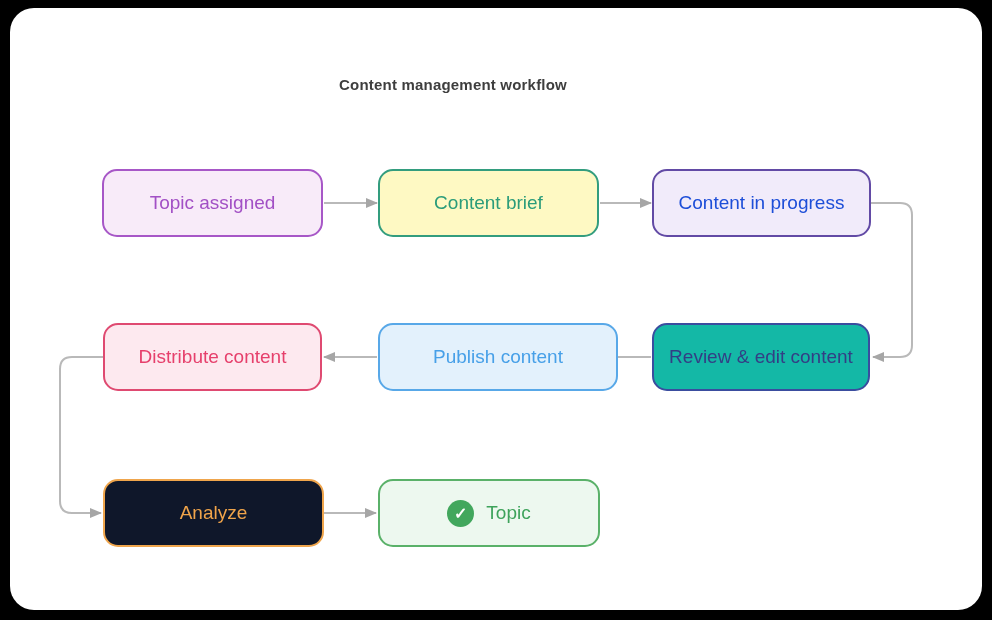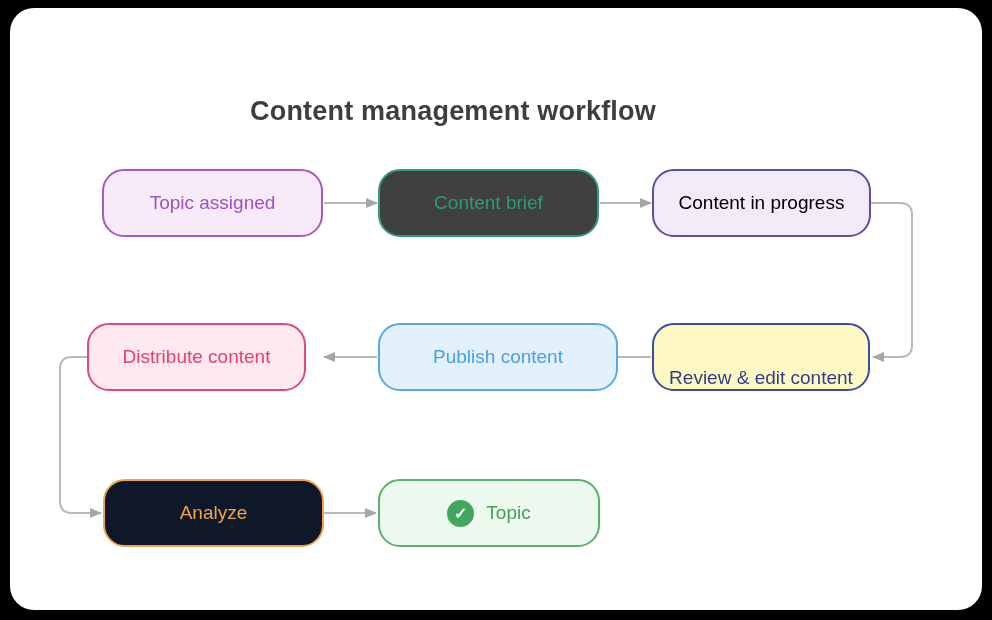--- a/index.html
+++ b/index.html
@@ -18,9 +18,8 @@
   .title{
     position:absolute;left:0;top:76px;width:906px;
     text-align:center;
-    font-size:27px;font-weight:700;color:#3e3e3e;
+    font-size:15px;font-weight:700;color:#3e3e3e;
     letter-spacing:.2px;
-    margin-top:20px;
   }
   .node{
     position:absolute;

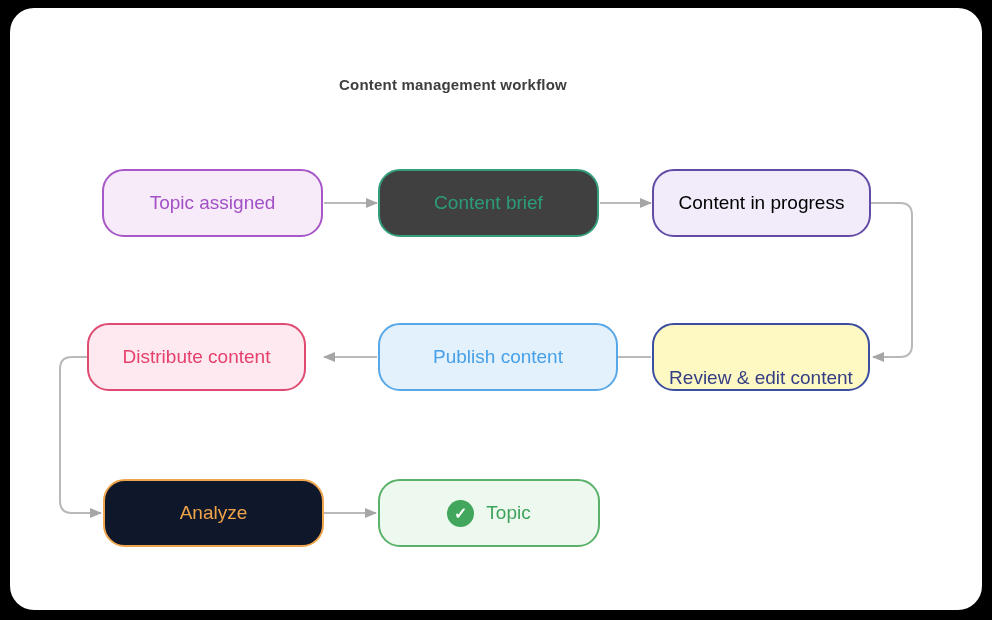--- a/index.html
+++ b/index.html
@@ -25,7 +25,7 @@
     position:absolute;
     box-sizing:border-box;
     border:2.5px solid #888;
-    border-radius:22px;
+    border-radius:15px;
     display:flex;align-items:center;justify-content:center;
     font-size:19px;font-weight:400;
     background:#fff;

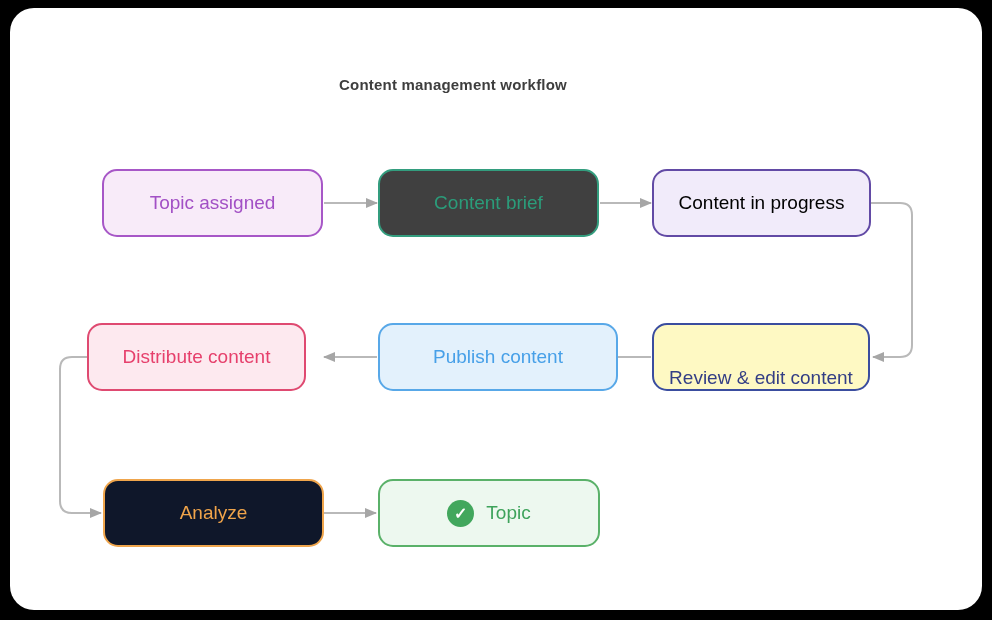--- a/index.html
+++ b/index.html
@@ -76,7 +76,7 @@
   <div class="node n0" style="background: rgb(248, 235, 249); border-color: rgb(167, 87, 199); color: rgb(162, 80, 197);">
     <span class="label">Topic assigned</span>
   </div>
-  <div class="node n1" style="background: #404040; border-color: rgb(51, 157, 126); color: rgb(43, 156, 122);">
+  <div class="node n1" style="background: #fef9c3; border-color: rgb(51, 157, 126); color: rgb(43, 156, 122);">
     <span class="label">Content brief</span>
   </div>
   <div class="node n2" style="background: rgb(241, 235, 250); border-color: rgb(98, 74, 165); color: #000000;">

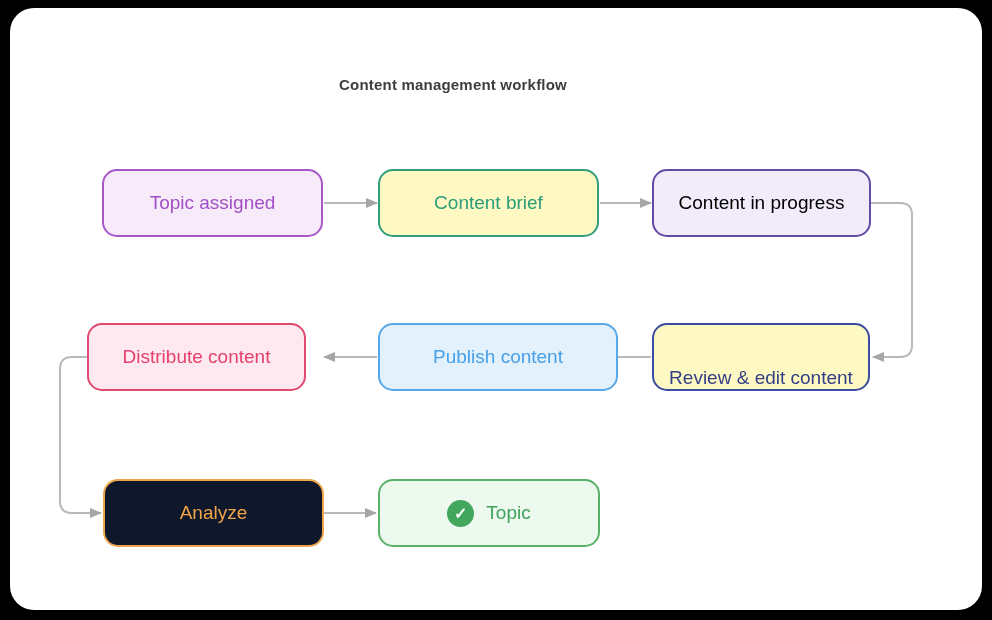--- a/index.html
+++ b/index.html
@@ -79,7 +79,7 @@
   <div class="node n1" style="background: #fef9c3; border-color: rgb(51, 157, 126); color: rgb(43, 156, 122);">
     <span class="label">Content brief</span>
   </div>
-  <div class="node n2" style="background: rgb(241, 235, 250); border-color: rgb(98, 74, 165); color: #000000;">
+  <div class="node n2" style="background: rgb(241, 235, 250); border-color: rgb(98, 74, 165); color: #1d4ed8;">
     <span class="label">Content in progress</span>
   </div>
   <div class="node n3" style="background: #fef9c3; border-color: rgb(58, 77, 159); color: rgb(51, 62, 133); align-items: flex-end;">

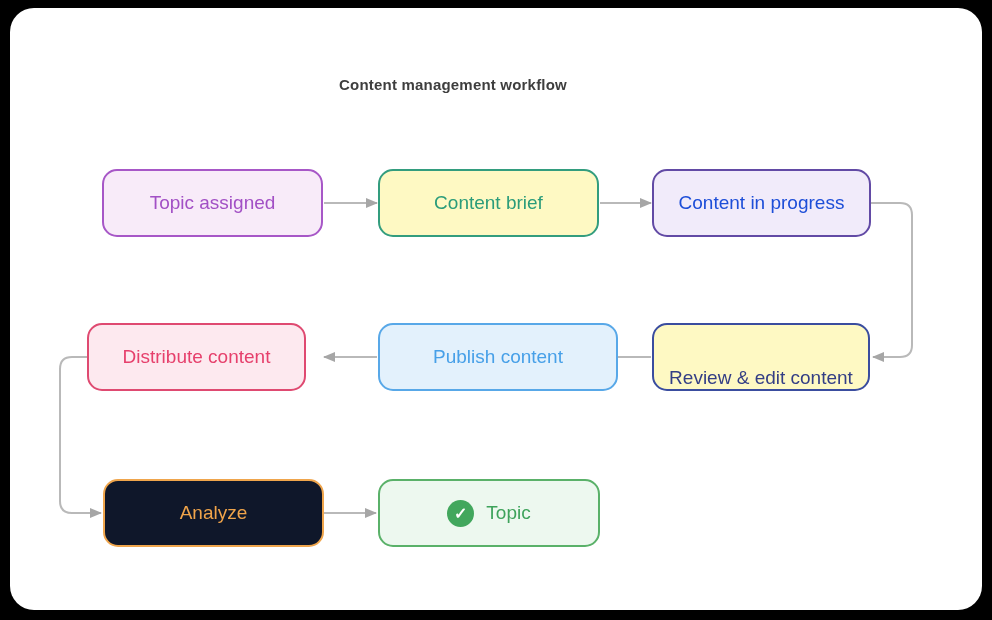--- a/index.html
+++ b/index.html
@@ -37,7 +37,7 @@
   .n2{left:652px;top:169px;width:219px;height:68px;}
   .n3{left:652px;top:323px;width:218px;height:68px;}
   .n4{left:378px;top:323px;width:240px;height:68px;}
-  .n5{left:87px;top:323px;width:219px;height:68px;}
+  .n5{left:103px;top:323px;width:219px;height:68px;}
   .n6{left:103px;top:479px;width:221px;height:68px;}
   .n7{left:378px;top:479px;width:222px;height:68px;}
   .check-circle{

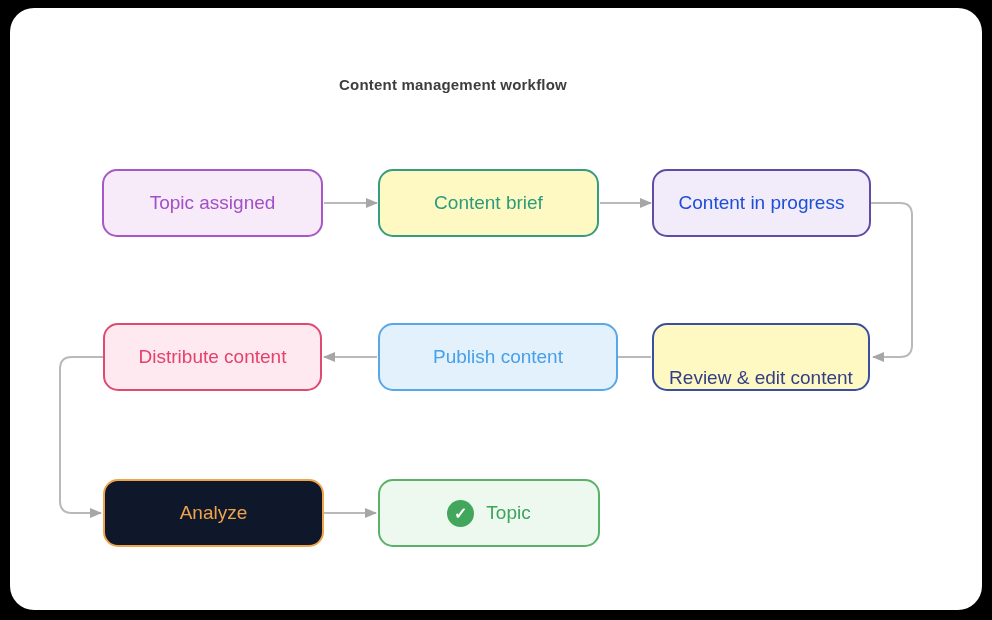--- a/index.html
+++ b/index.html
@@ -82,7 +82,7 @@
   <div class="node n2" style="background: rgb(241, 235, 250); border-color: rgb(98, 74, 165); color: #1d4ed8;">
     <span class="label">Content in progress</span>
   </div>
-  <div class="node n3" style="background: #fef9c3; border-color: rgb(58, 77, 159); color: rgb(51, 62, 133); align-items: flex-end;">
+  <div class="node n3" style="background: #14b8a6; border-color: rgb(58, 77, 159); color: rgb(51, 62, 133);">
     <span class="label">Review &amp; edit content</span>
   </div>
   <div class="node n4" style="background: rgb(227, 241, 252); border-color: rgb(88, 168, 232); color: rgb(71, 160, 232);">

